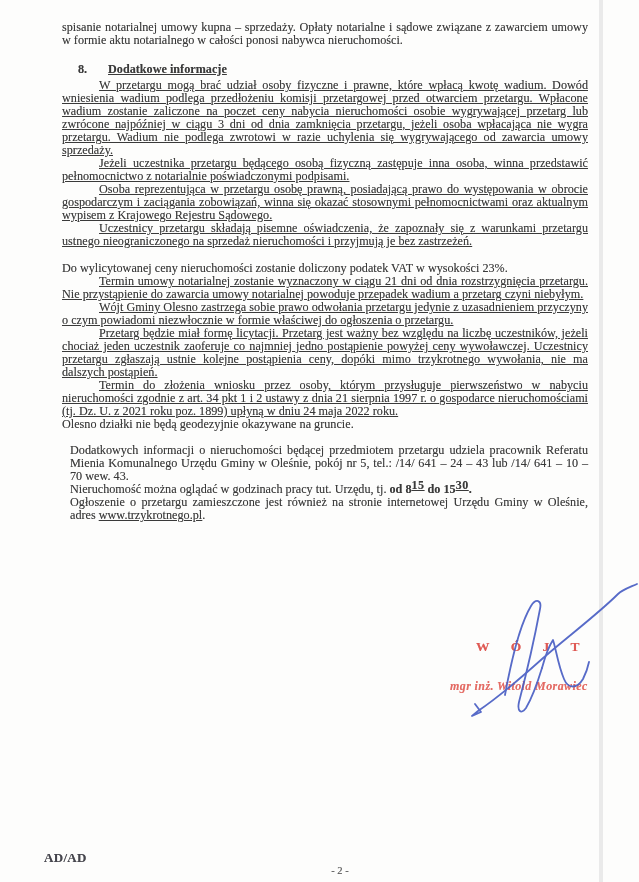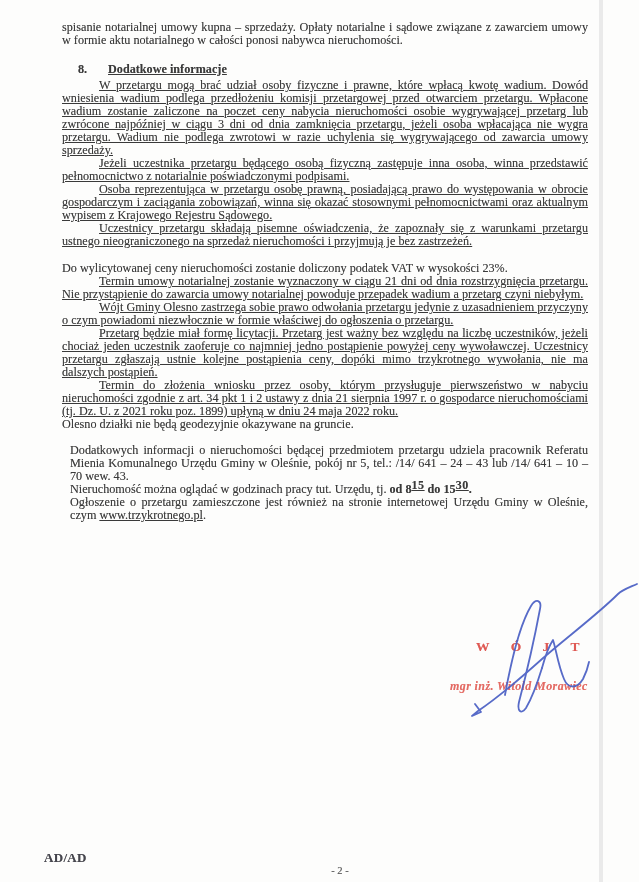--- a/index.html
+++ b/index.html
@@ -93,7 +93,7 @@
     <div class="contact-block">
       <p>Dodatkowych informacji o nieruchomości będącej przedmiotem przetargu udziela pracownik Referatu Mienia Komunalnego Urzędu Gminy w Oleśnie, pokój nr 5, tel.: /14/ 641 – 24 – 43 lub /14/ 641 – 10 – 70 wew. 43.</p>
       <p><span>Nieruchomość można oglądać w godzinach pracy tut. Urzędu, tj. </span><span class="bold">od 8</span><span class="sup">15</span><span class="bold"> do 15</span><span class="sup">30</span><span class="bold">.</span></p>
-      <p><span>Ogłoszenie o przetargu zamieszczone jest również na stronie internetowej Urzędu Gminy w Oleśnie, czym </span><span class="doc-link">www.trzykrotnego.pl</span><span>.</span></p>
+      <p><span>Ogłoszenie o przetargu zamieszczone jest również na stronie internetowej Urzędu Gminy w Oleśnie, adres </span><span class="doc-link">www.trzykrotnego.pl</span><span>.</span></p>
     </div>
 
   </div>

